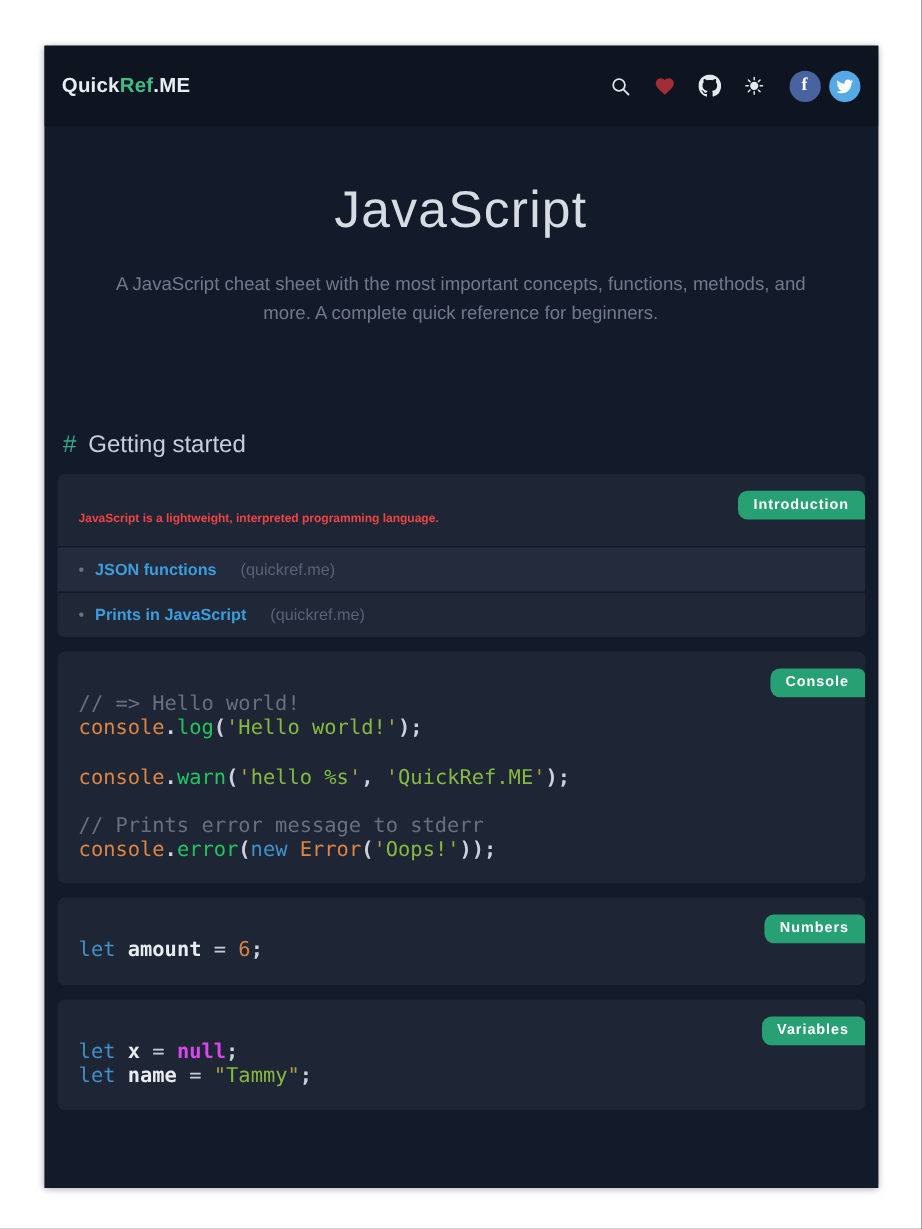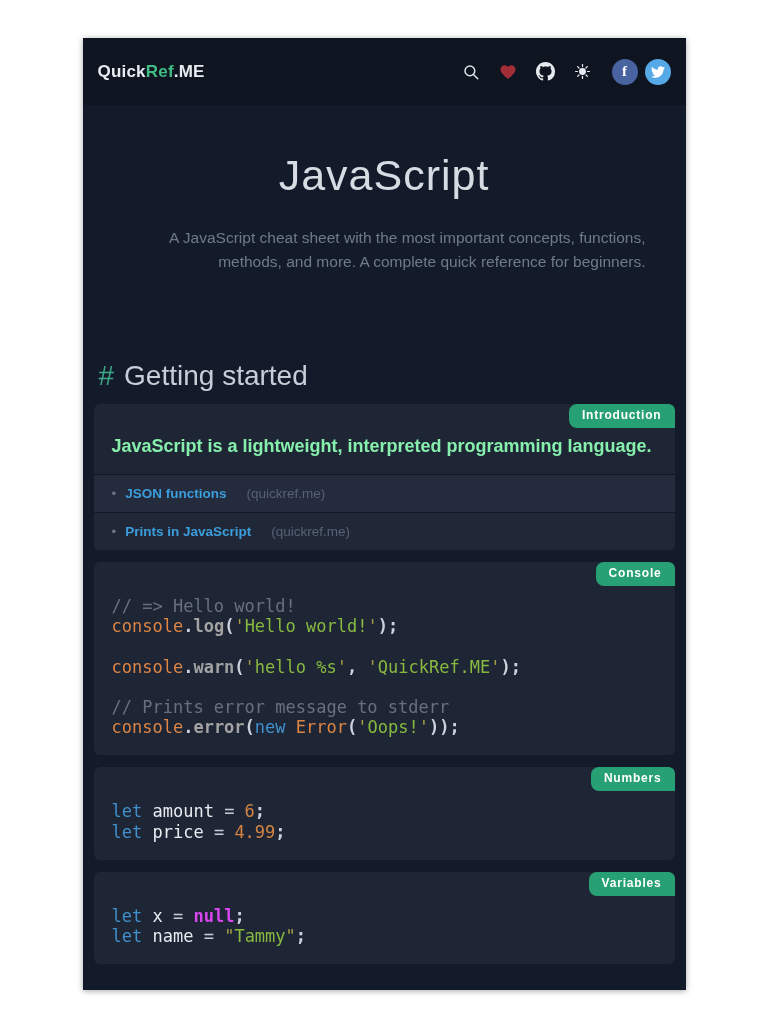--- a/index.html
+++ b/index.html
@@ -10,7 +10,7 @@
     font-family: "Liberation Sans", sans-serif;
   }
   .page {
-    width: 603px; height: 952px;
+    width: 695px; height: 952px;
     margin: 38px auto 0;
     background: #131b2b;
     overflow: hidden;

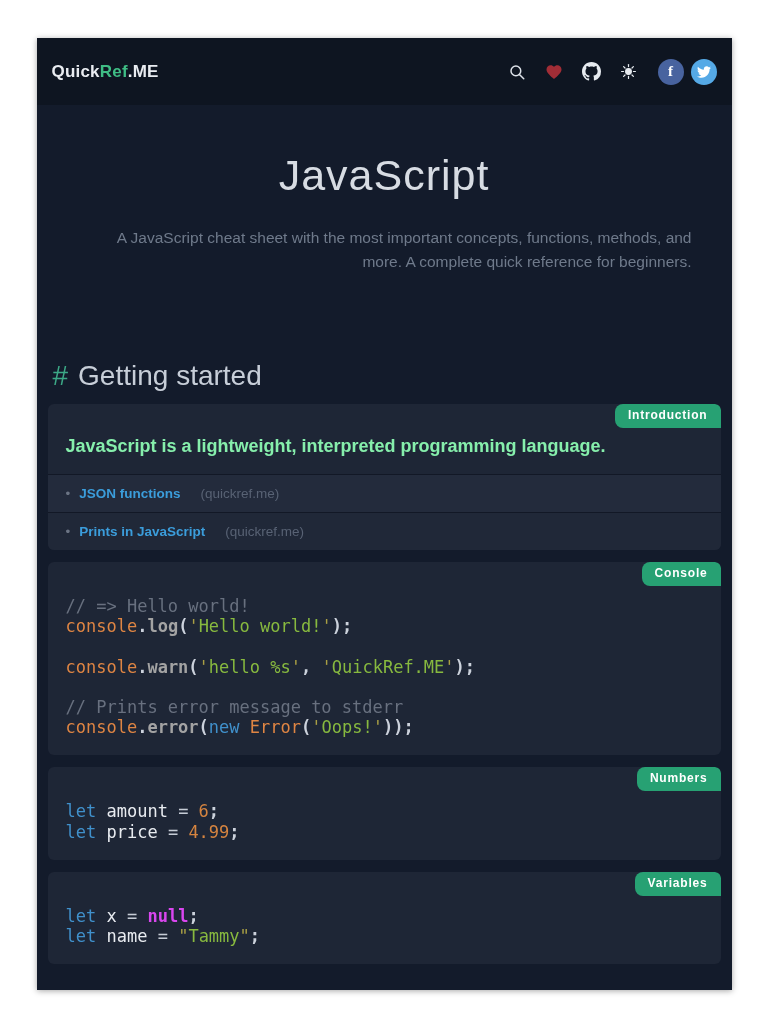--- a/index.html
+++ b/index.html
@@ -53,7 +53,6 @@
     margin: 0 auto; max-width: 632px;
     font-size: 15.5px; line-height: 1.55;
     color: #6f7a8b;
-    text-align: right;
   }
   
   .content { padding: 0 11px; }

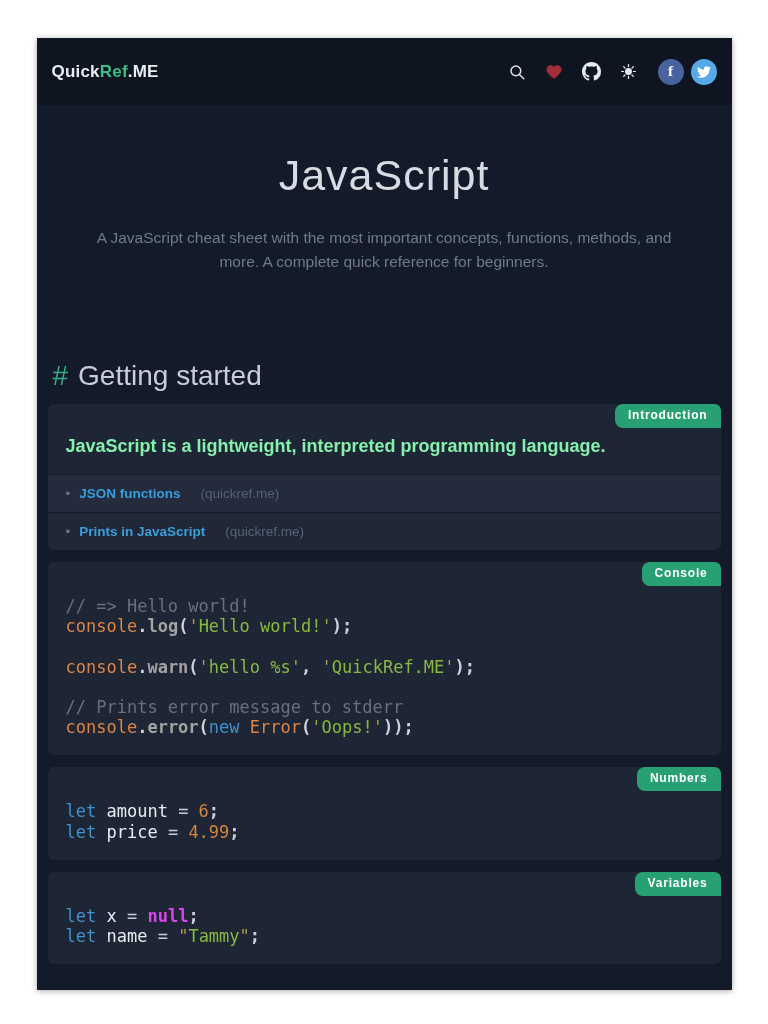--- a/index.html
+++ b/index.html
@@ -58,7 +58,7 @@
   .content { padding: 0 11px; }
   .section-heading {
     margin: 0 0 12px 5px;
-    font-size: 28px; font-weight: 400; color: #c7ced8;
+    font-size: 20px; font-weight: 400; color: #c7ced8;
   }
   .section-heading .hash { color: #3ca886; margin-right: 10px; }
   .card {

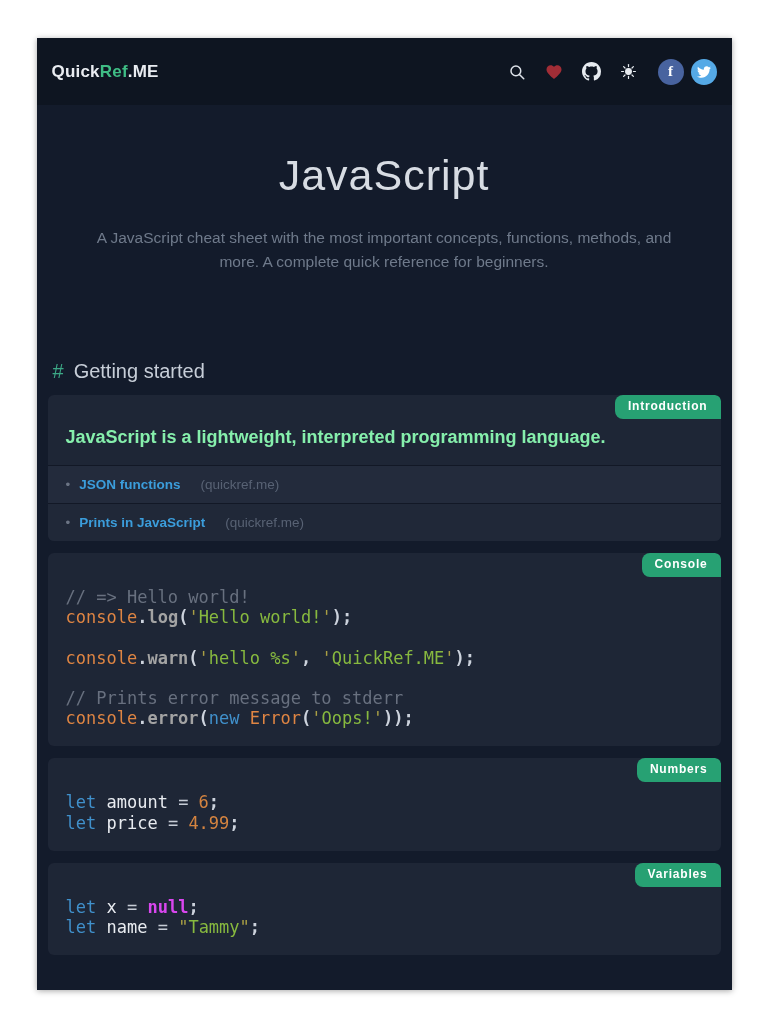--- a/index.html
+++ b/index.html
@@ -69,7 +69,7 @@
     overflow: hidden;
   }
   .badge {
-    position: absolute; top: 0; right: 0;
+    position: absolute; top: 14px; right: 0;
     background: #27a173; color: #ffffff;
     font-size: 12px; font-weight: 700; letter-spacing: .8px;
     padding: 4px 13px 6px;

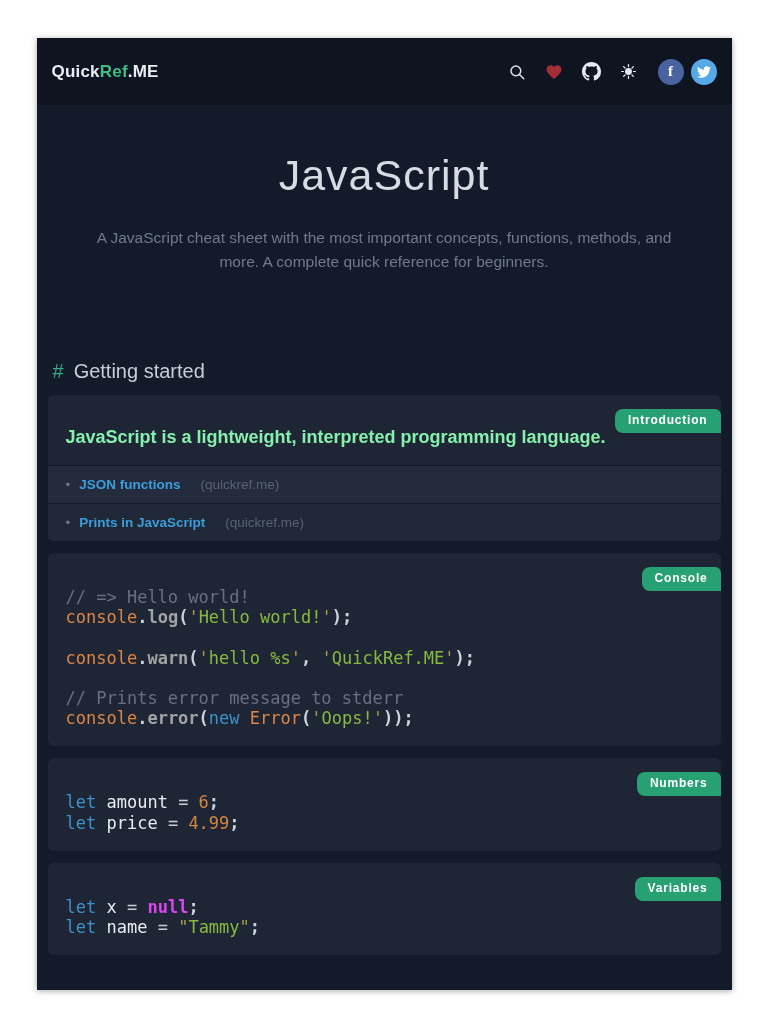--- a/index.html
+++ b/index.html
@@ -77,7 +77,7 @@
   }
   .intro-text {
     margin: 0; padding: 32px 18px 17px;
-    font-size: 18px; font-weight: 700; color: #86efac;
+    font-size: 10px; font-weight: 700; color: #ef4444;
   }
   .link-row {
     display: flex; align-items: center;

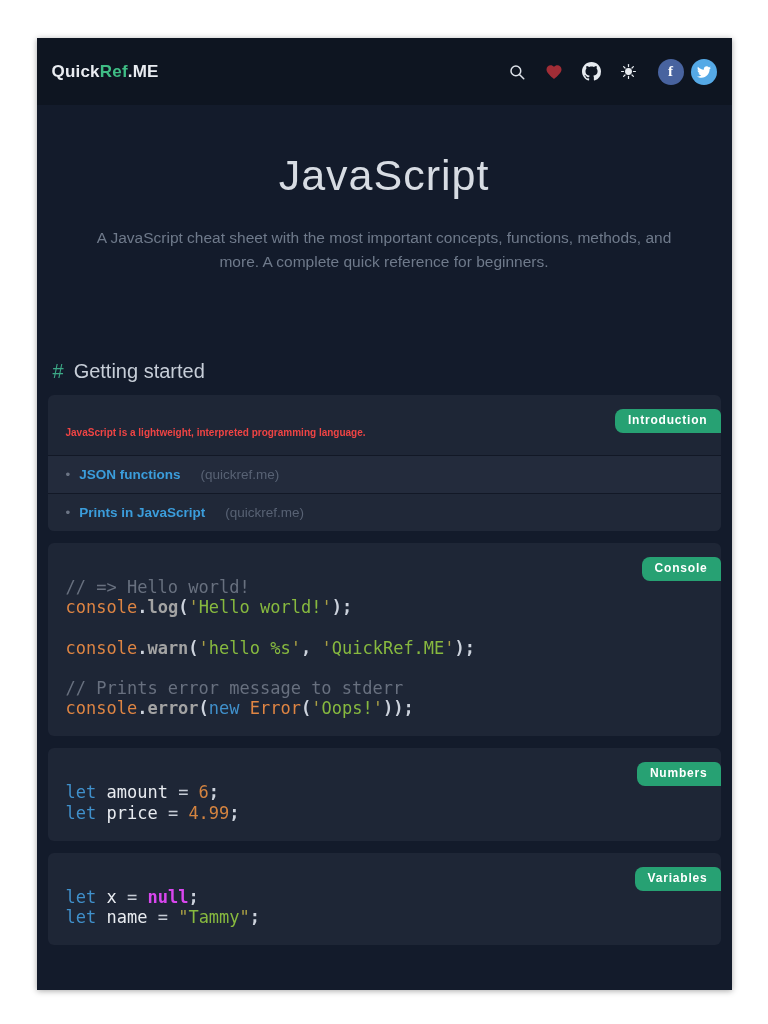--- a/index.html
+++ b/index.html
@@ -100,7 +100,7 @@
   .code-line { white-space: pre; height: 20.2px; }
   .tk-comment { color: #68707f; }
   .tk-fn      { color: #df8543; }
-  .tk-method  { color: #a3a3a3; font-weight: 700; }
+  .tk-method  { color: #22c55e; font-weight: 400; }
   .tk-punct   { color: #ccd2dc; font-weight: 700; }
   .tk-quote   { color: #a99f44; }
   .tk-string  { color: #87b93f; }

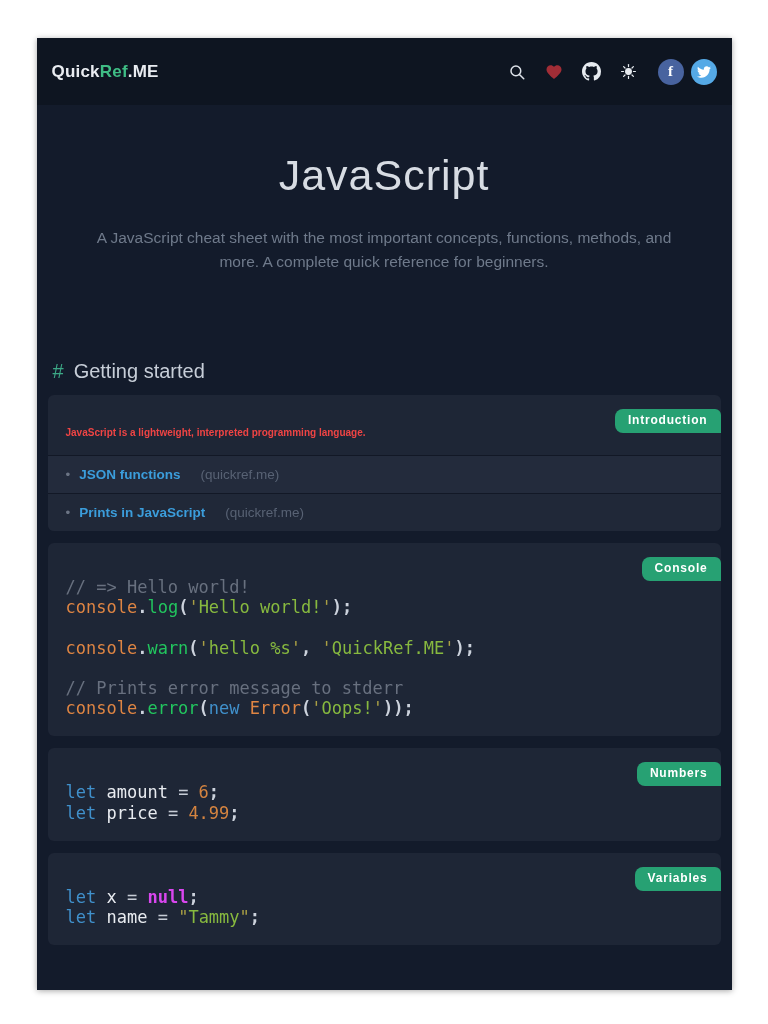--- a/index.html
+++ b/index.html
@@ -106,7 +106,7 @@
   .tk-string  { color: #87b93f; }
   .tk-keyword { color: #4090cb; }
   .tk-plain   { color: #ccd2dc; }
-  .tk-var     { color: #e8ebf0; font-weight: 400; }
+  .tk-var     { color: #e8ebf0; font-weight: 700; }
   .tk-op      { color: #c6ccd6; }
   .tk-number  { color: #d58440; }
   .tk-literal { color: #d946ef; font-weight: 700; }

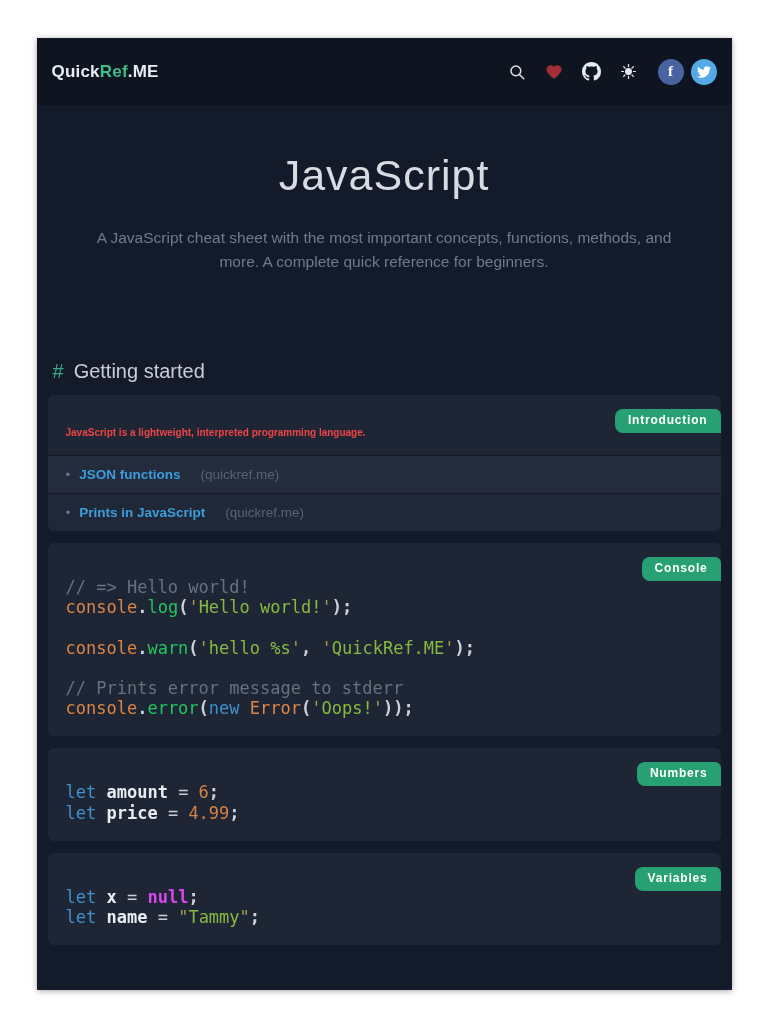--- a/index.html
+++ b/index.html
@@ -198,7 +198,6 @@
           <span class="badge">Numbers</span>
           <div class="code">
             <div class="code-line"><span class="tk-keyword">let</span><span class="tk-plain"> </span><span class="tk-var">amount</span><span class="tk-op"> = </span><span class="tk-number">6</span><span class="tk-punct">;</span></div>
-            <div class="code-line"><span class="tk-keyword">let</span><span class="tk-plain"> </span><span class="tk-var">price</span><span class="tk-op"> = </span><span class="tk-number">4.99</span><span class="tk-punct">;</span></div>
           </div>
         </section>
         <section class="card">

